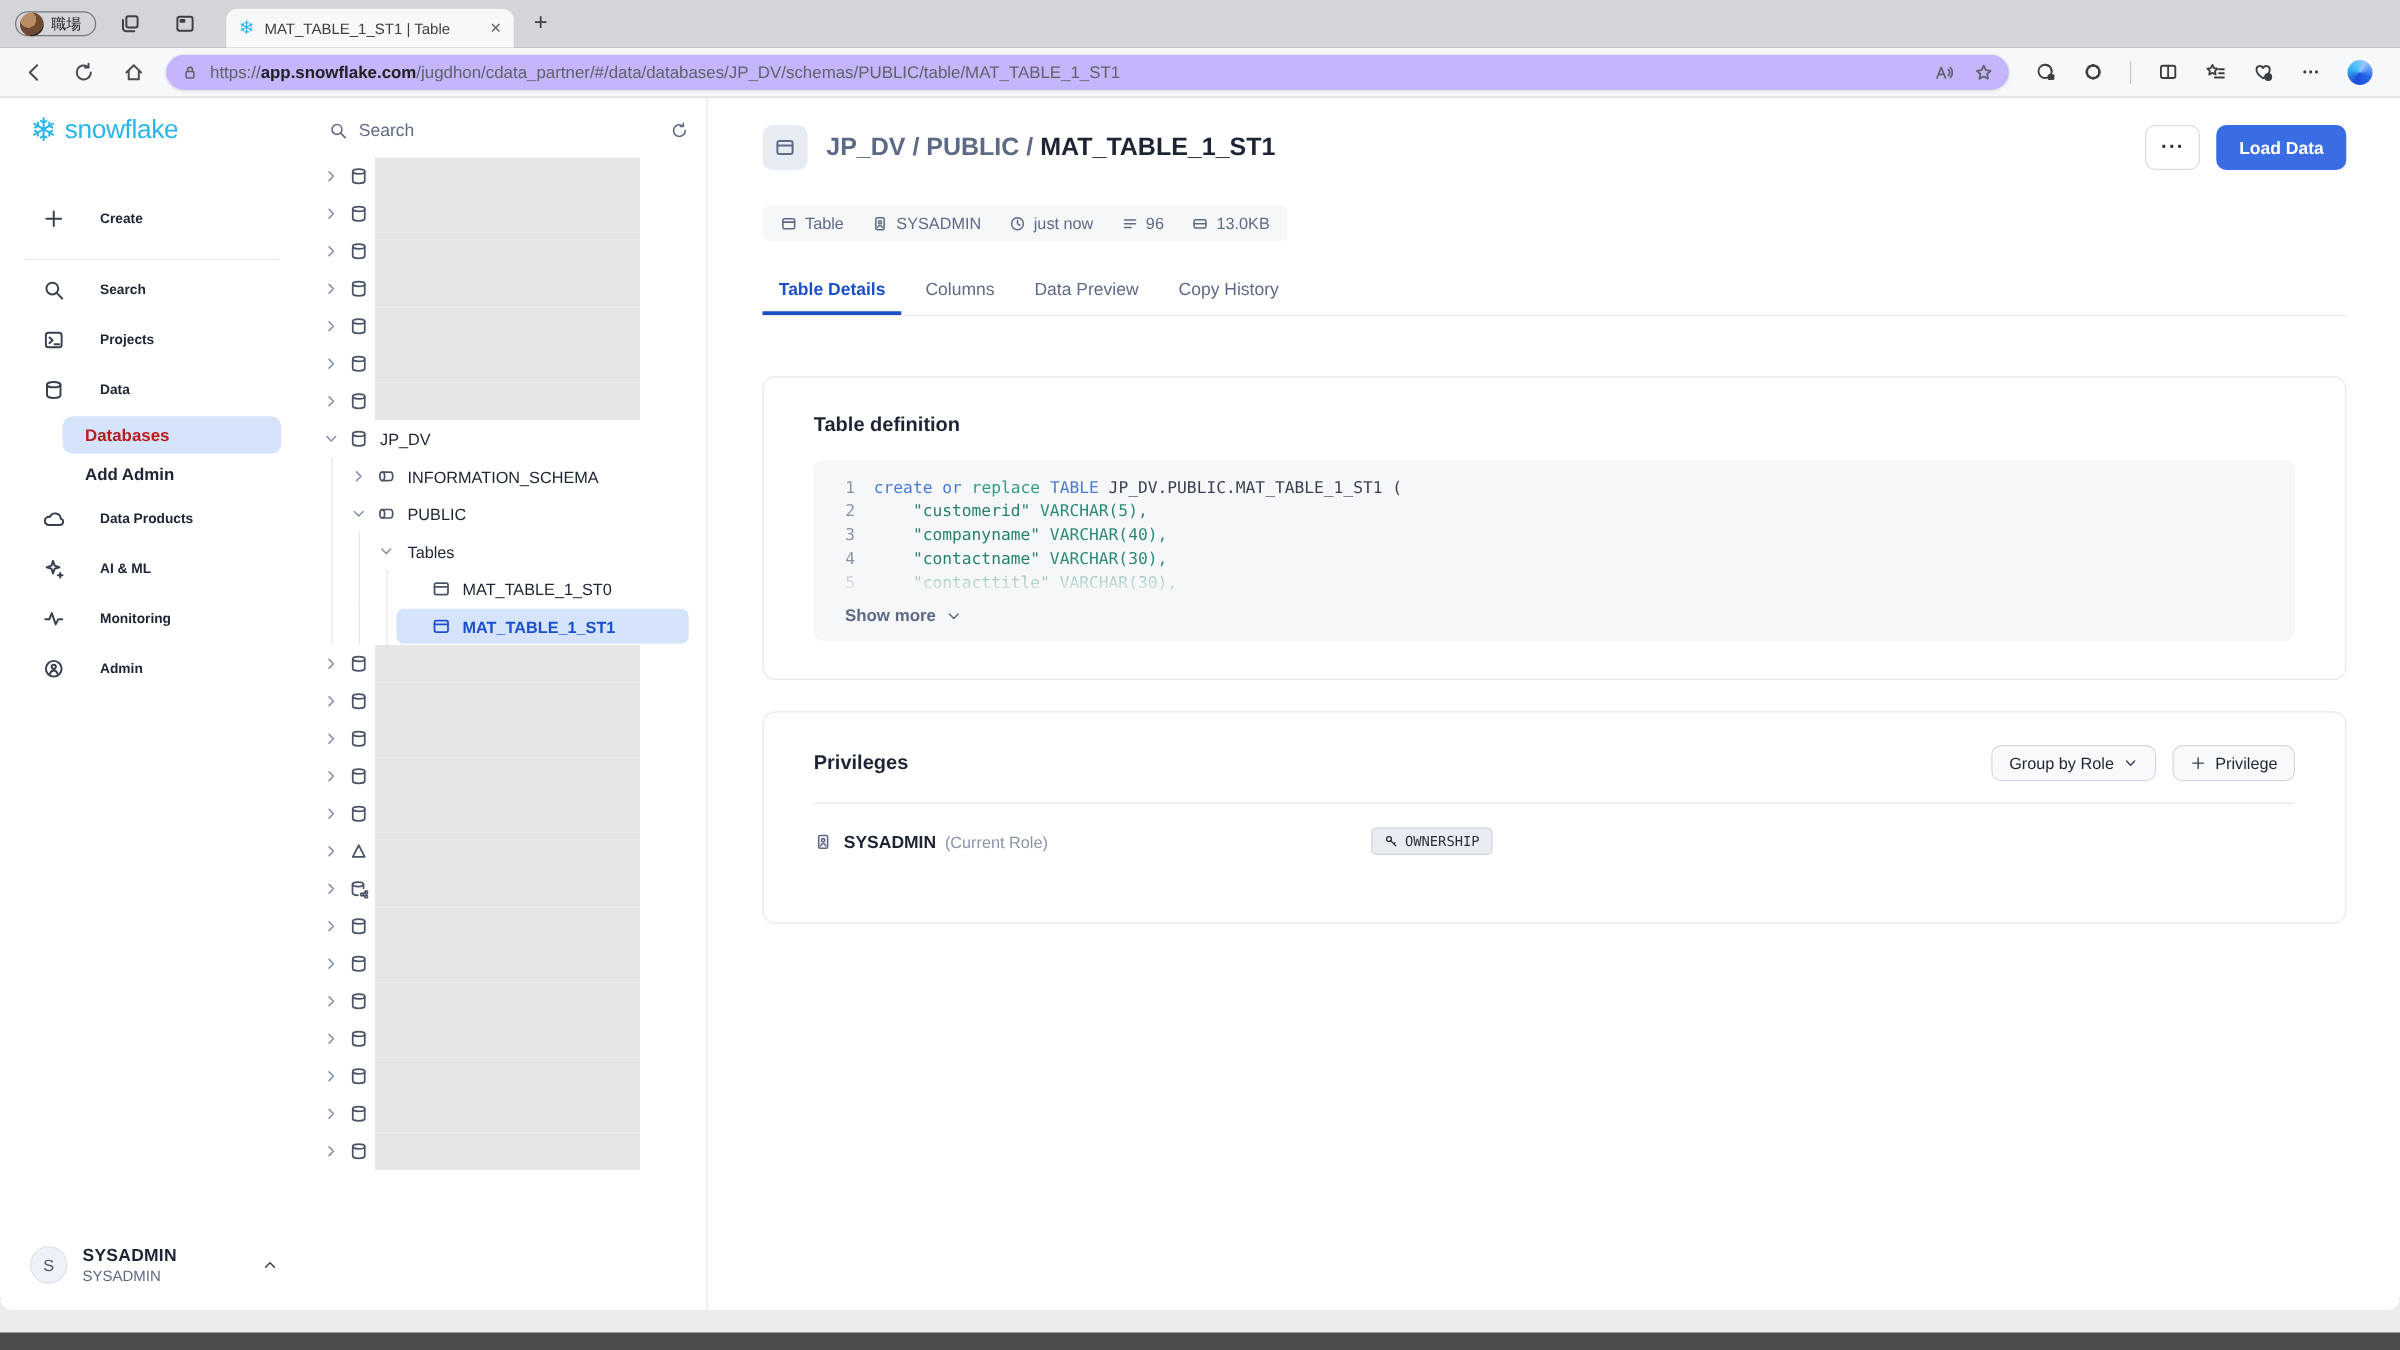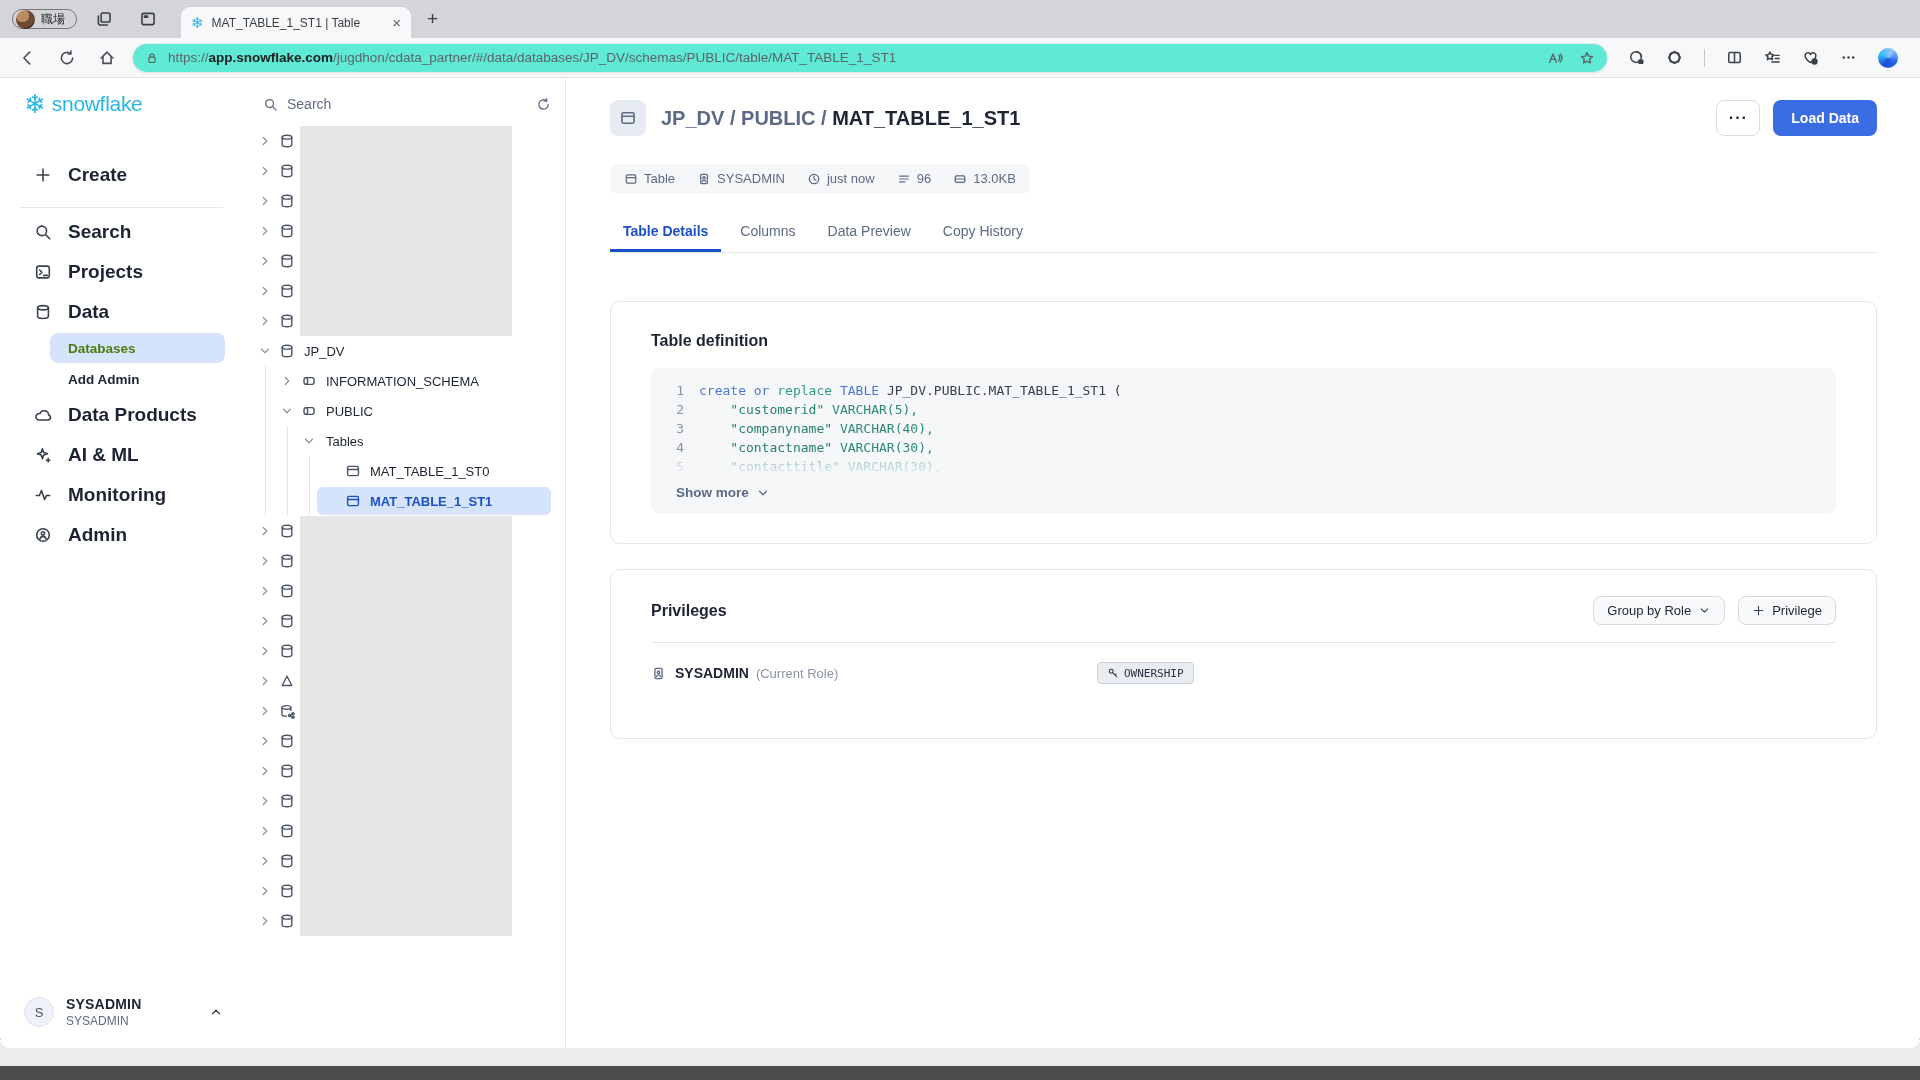--- a/index.html
+++ b/index.html
@@ -31,7 +31,7 @@
              border-bottom:1px solid #dfe1e5; display:flex; align-items:center; padding:0 12px; }
   .nav-ic { width:30px; height:30px; display:flex; align-items:center; justify-content:center;
             color:#4a4d52; font-size:18px; margin-right:10px; }
-  #urlbar { flex:1; height:30px; background:#5eead4; border-radius:15px; border:1px solid #e6e8eb;
+  #urlbar { flex:1; height:30px; background:#c4b5fd; border-radius:15px; border:1px solid #e6e8eb;
             box-shadow:0 1px 2px rgba(0,0,0,.05); display:flex; align-items:center; padding:0 12px;
             margin-right:6px; min-width:0; }
   #urlbar .lock { color:#5f6368; font-size:14px; margin-right:9px; }

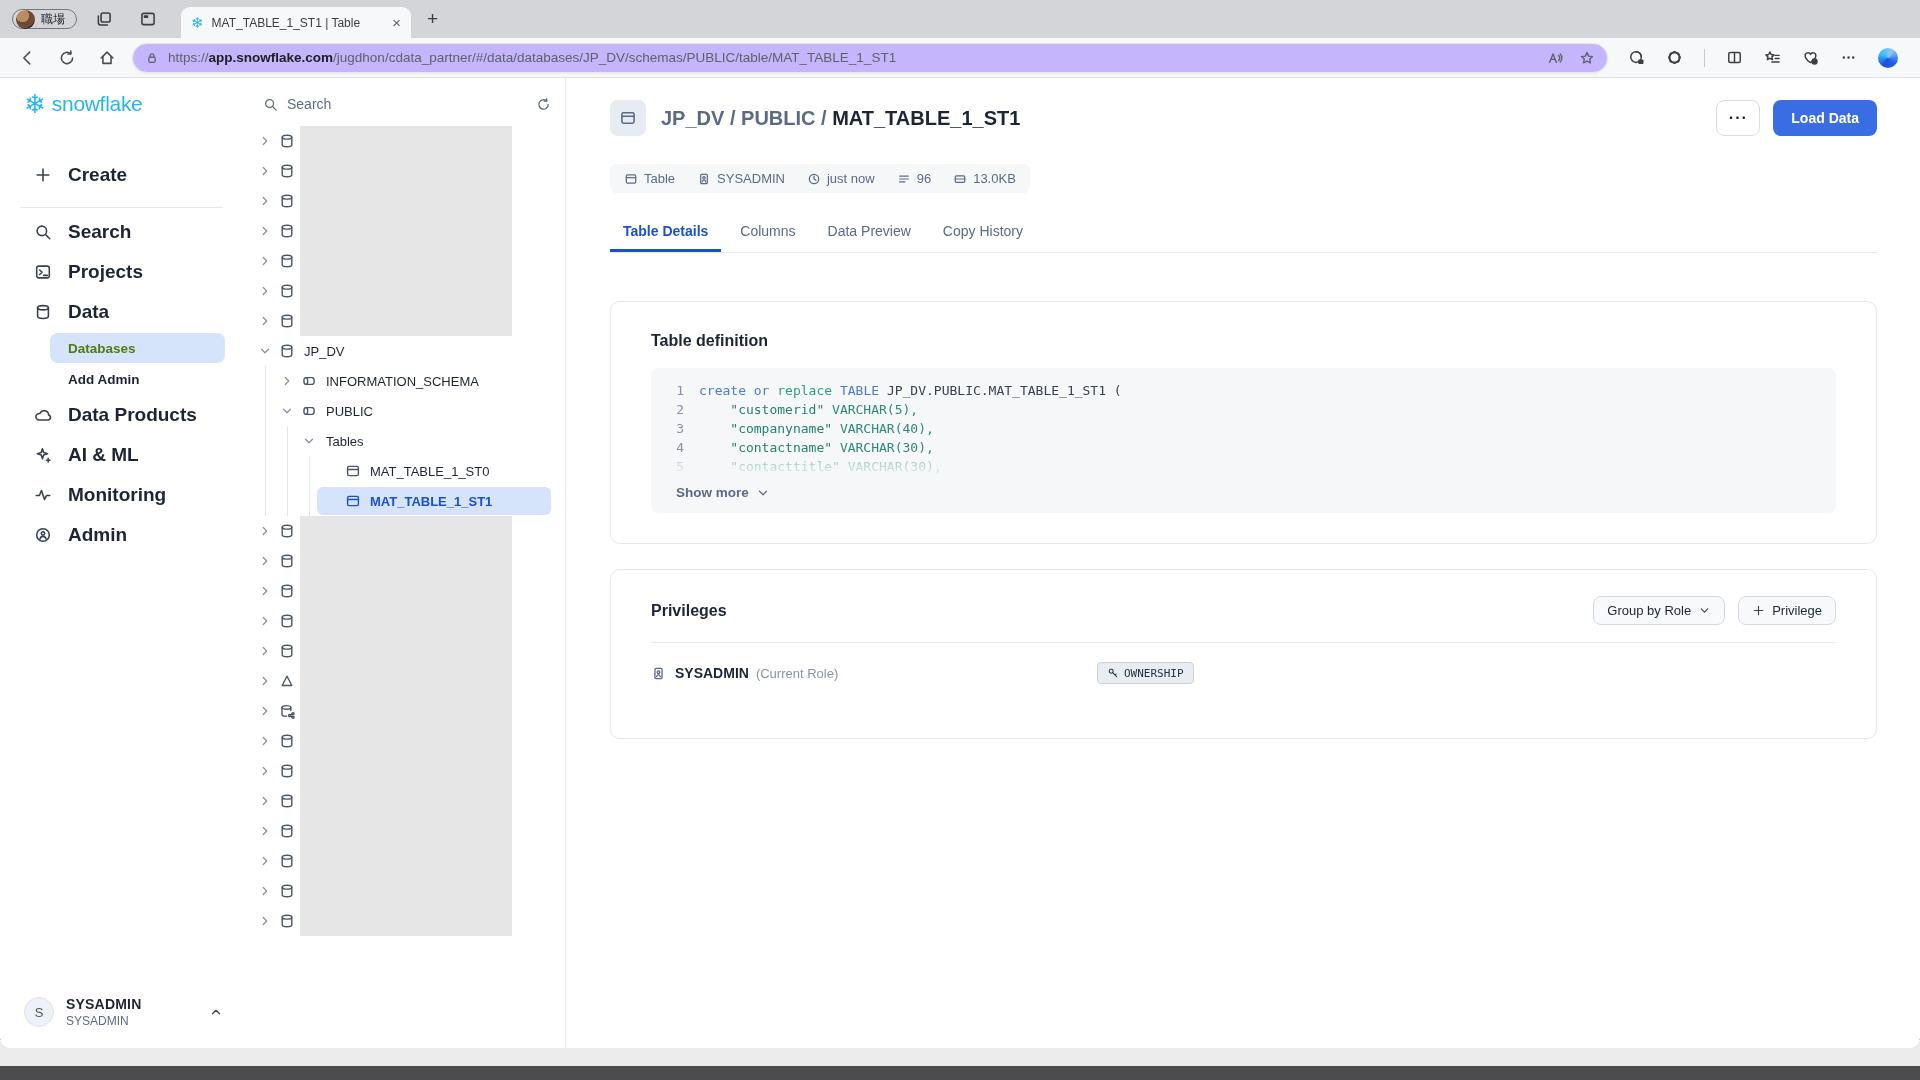--- a/index.html
+++ b/index.html
@@ -53,8 +53,8 @@
   .logo-row { margin:13px 0 0 6px; display:flex; align-items:center; gap:6px; }
   .logo-mark { color:#29b5e8; font-size:26px; line-height:1; }
   .logo-word { color:#29b5e8; font-size:21px; font-weight:500; letter-spacing:-0.3px; }
-  .nav-row { height:40px; display:flex; align-items:center; gap:16px; padding-left:16px;
-             font-size:19px; font-weight:600; color:#1d2433; border-radius:8px; cursor:default; }
+  .nav-row { height:40px; display:flex; align-items:center; gap:28px; padding-left:16px;
+             font-size:11px; font-weight:600; color:#1d2433; border-radius:8px; cursor:default; }
   .nav-row .icw { font-size:18px; color:#39414f; }
   #create-row { margin-top:38px; }
   .side-divider { height:1px; background:#e5e8ec; margin:12px 2px 4px; }

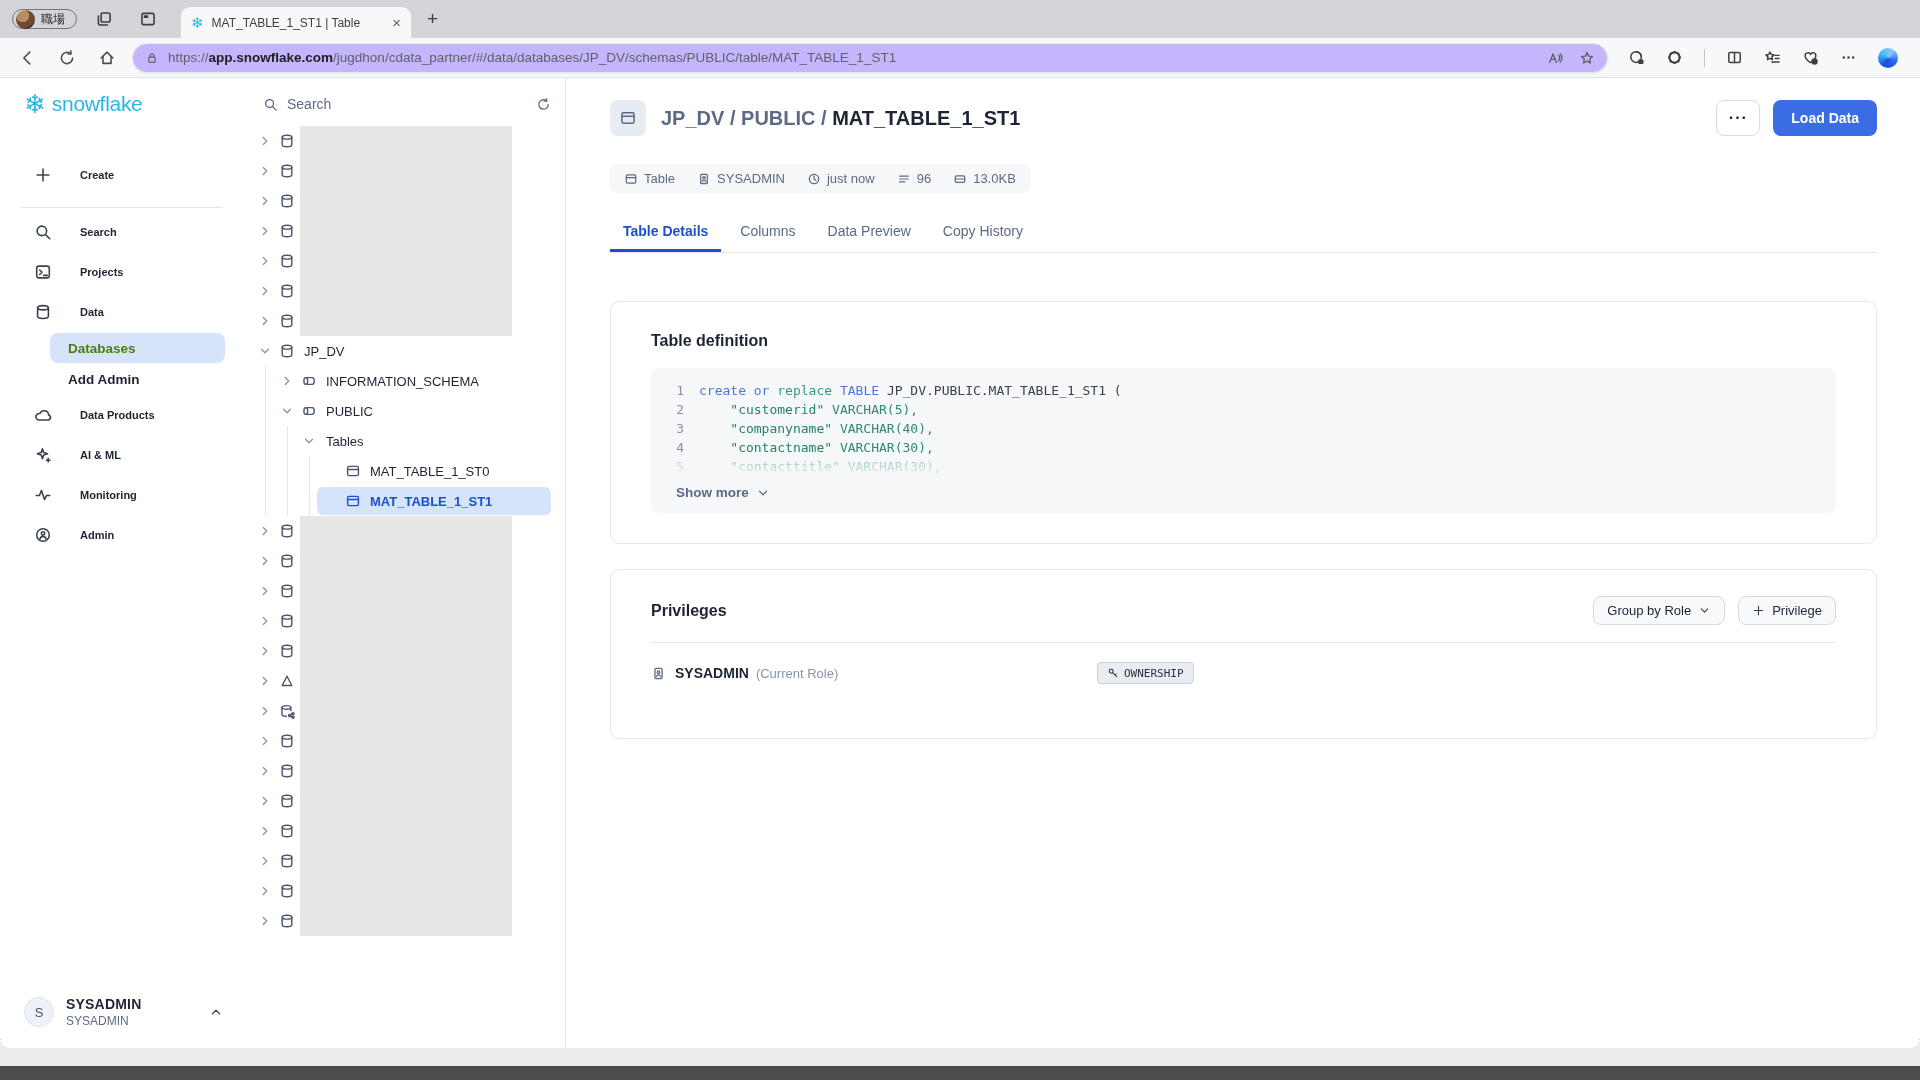--- a/index.html
+++ b/index.html
@@ -60,7 +60,7 @@
   .side-divider { height:1px; background:#e5e8ec; margin:12px 2px 4px; }
   .sub-row { height:30px; margin:1px 0 1px 32px; display:flex; align-items:center; padding-left:18px;
              font-size:13.5px; font-weight:600; color:#1d2433; border-radius:8px; }
-  .sub-row.active { background:#d6e4fb; color:#4d7c0f; }
+  .sub-row.active { background:#d6e4fb; color:#b91c1c; }
   #side-footer { position:absolute; left:24px; right:20px; bottom:20px; display:flex; align-items:center; }
   .avatar { width:30px; height:30px; border-radius:50%; background:#eef2f8; border:1px solid #dde3ec;
             color:#4a5568; font-size:13px; display:flex; align-items:center; justify-content:center; }

